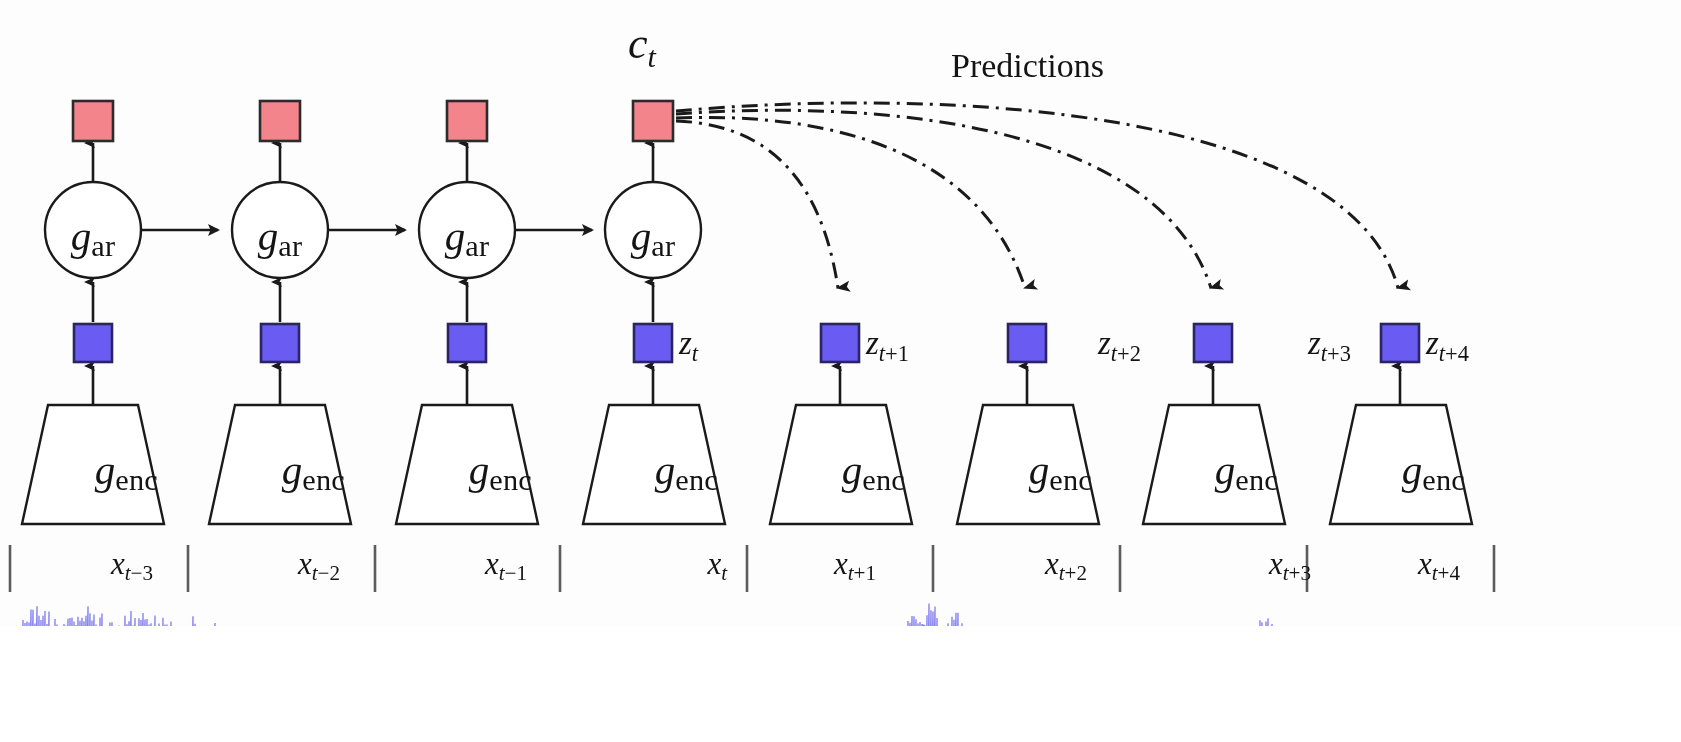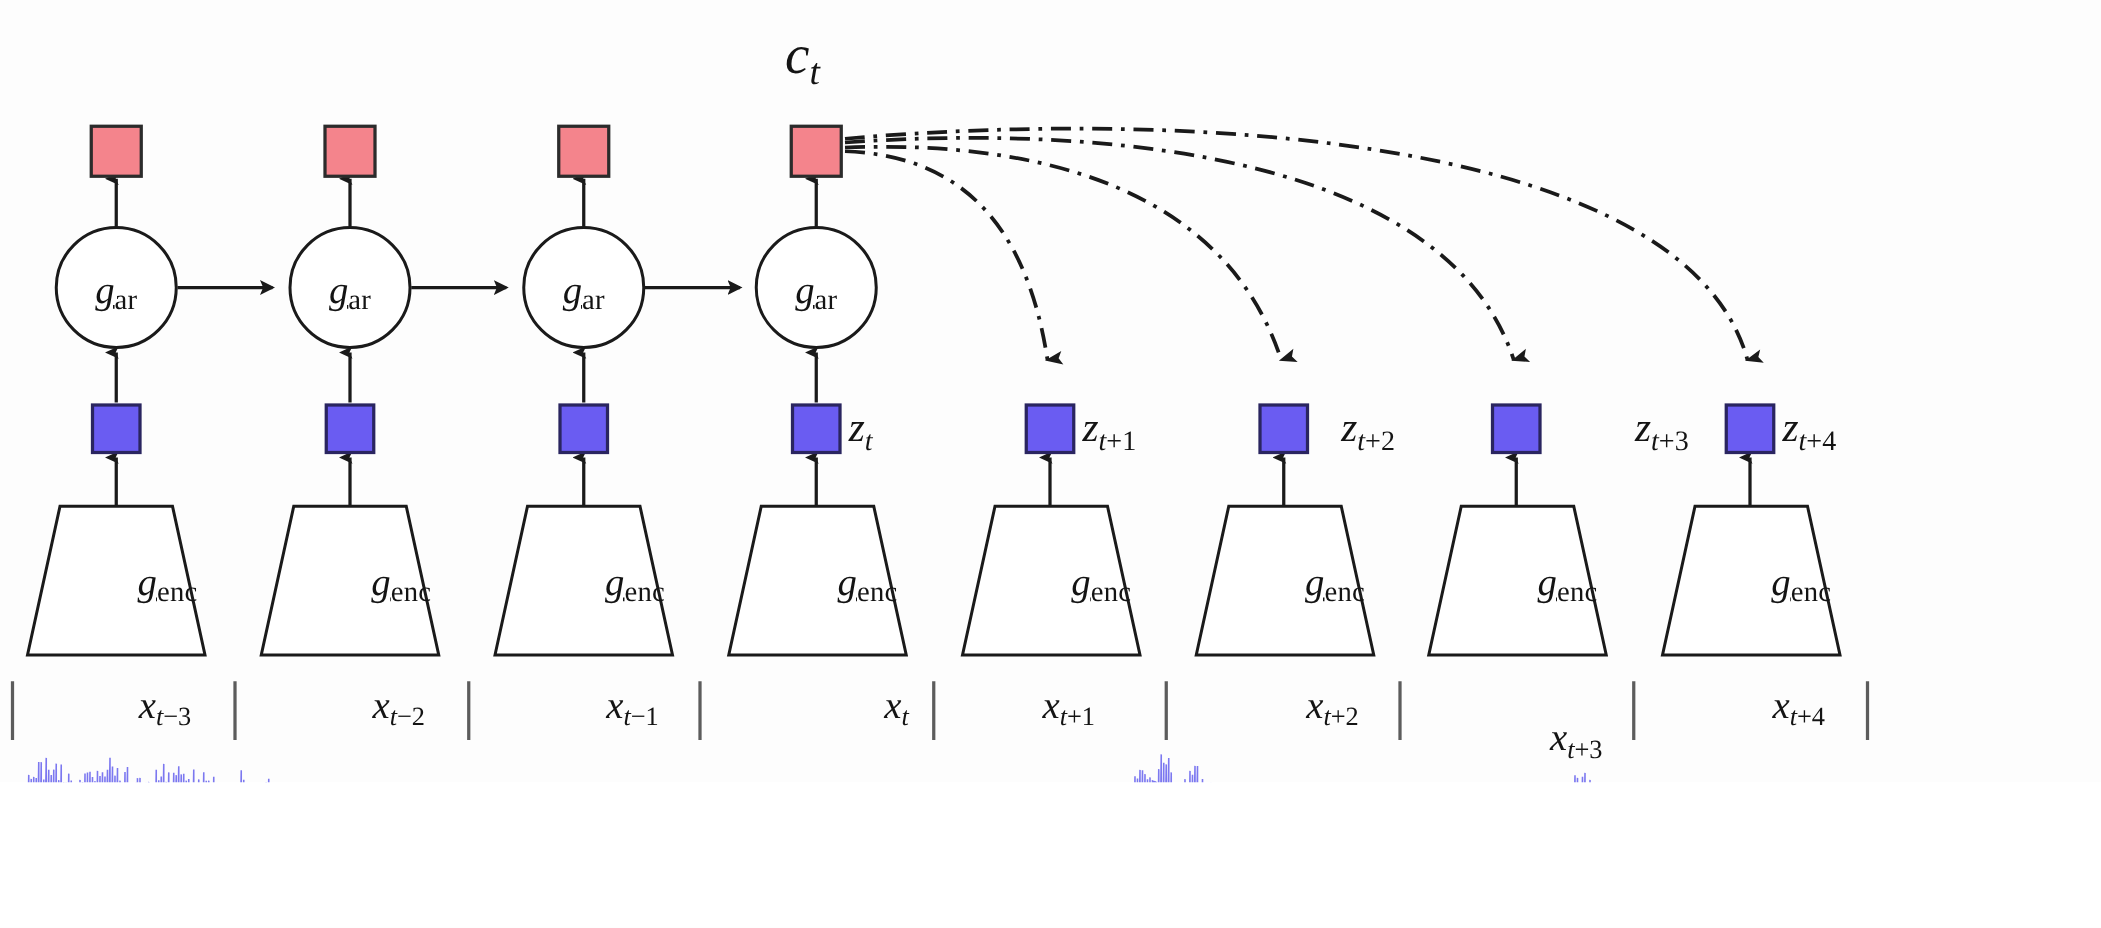--- a/index.html
+++ b/index.html
@@ -216,6 +216,7 @@
 
   <div class="mathlabel" id="ct-label"><span class="mi">c</span><span class="sub"><span class="mi">t</span></span></div>
 
+  <div class="mathlabel" id="predictions-label">Predictions</div>
 
   <div class="mathlabel ar-text gfn" style="left:45px; top:216px;"><span class="mi">g</span><span class="rm">ar</span></div>
   <div class="mathlabel ar-text gfn" style="left:232px; top:216px;"><span class="mi">g</span><span class="rm">ar</span></div>

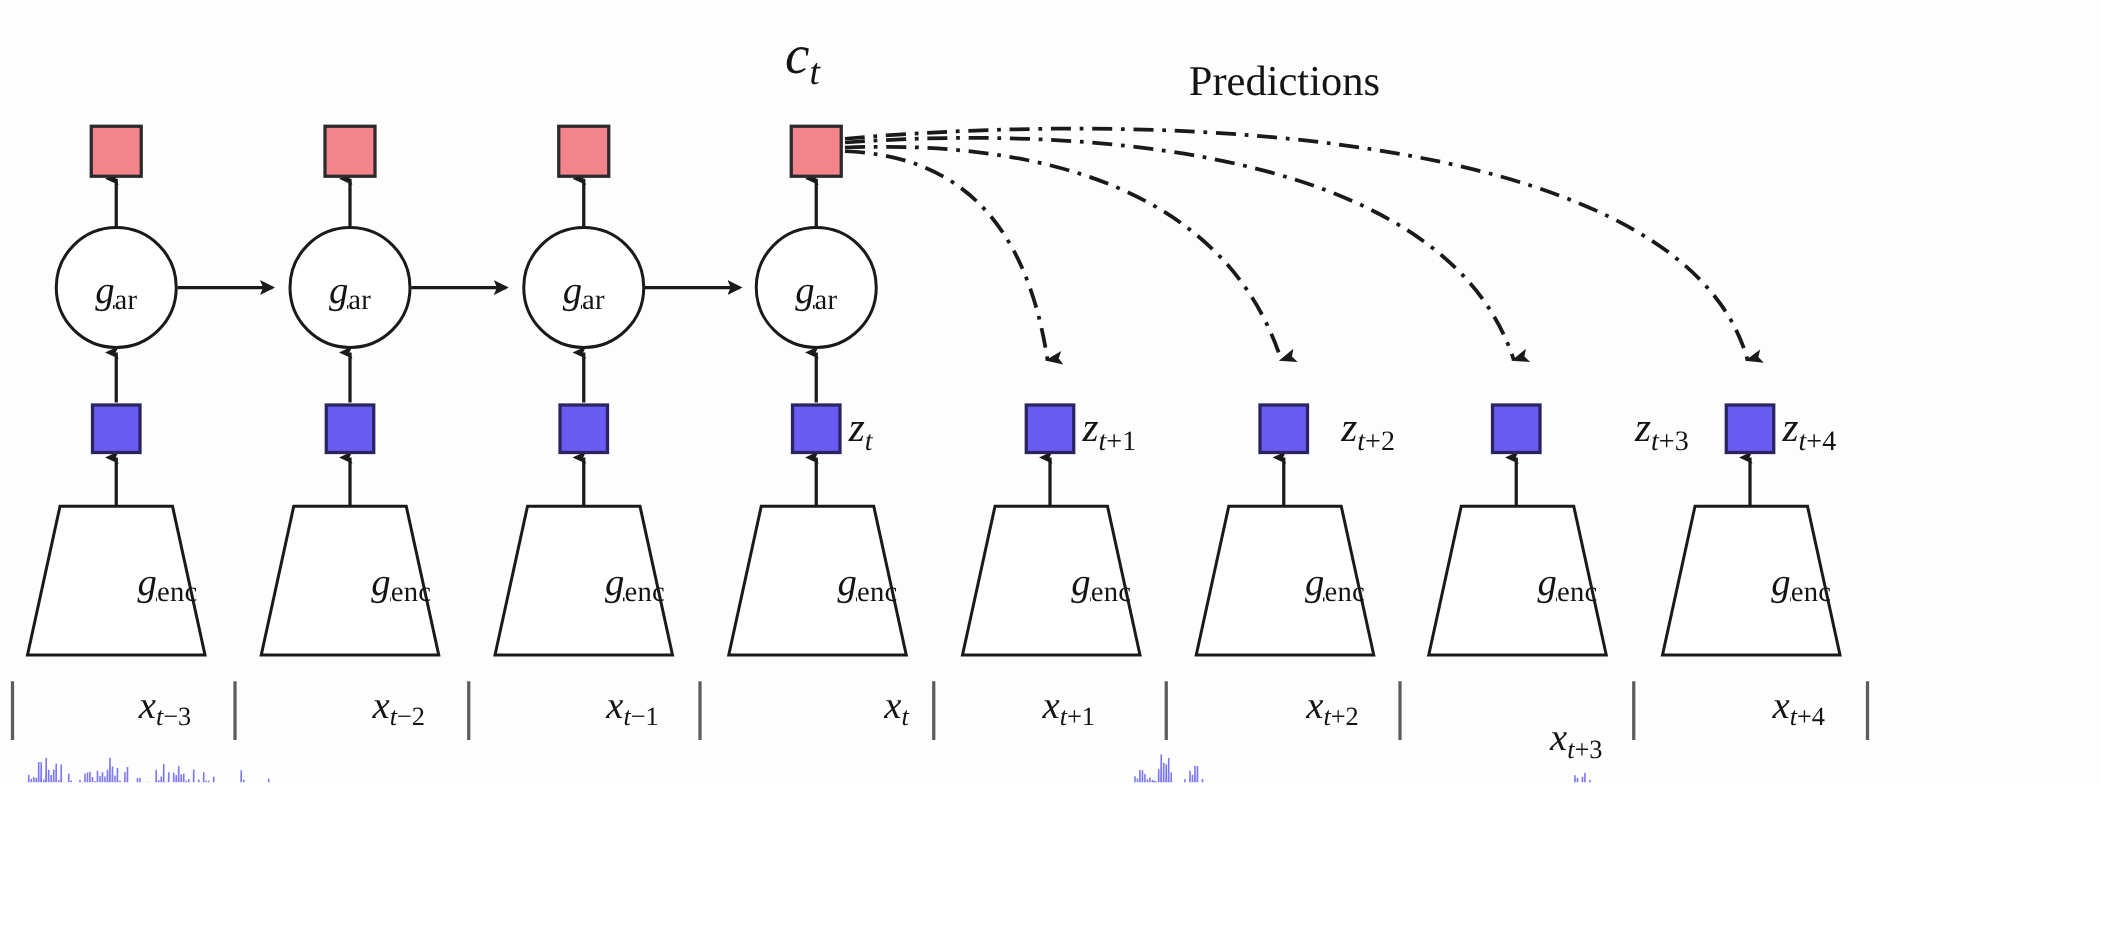--- a/index.html
+++ b/index.html
@@ -42,8 +42,7 @@
   .sub .mi { font-style: italic; }
   .gfn {
     font-style: italic;
-    font-size: 31px;
-    text-decoration: underline;
+    font-size: 41px;
   }
   .gfn .rm {
     font-style: normal;

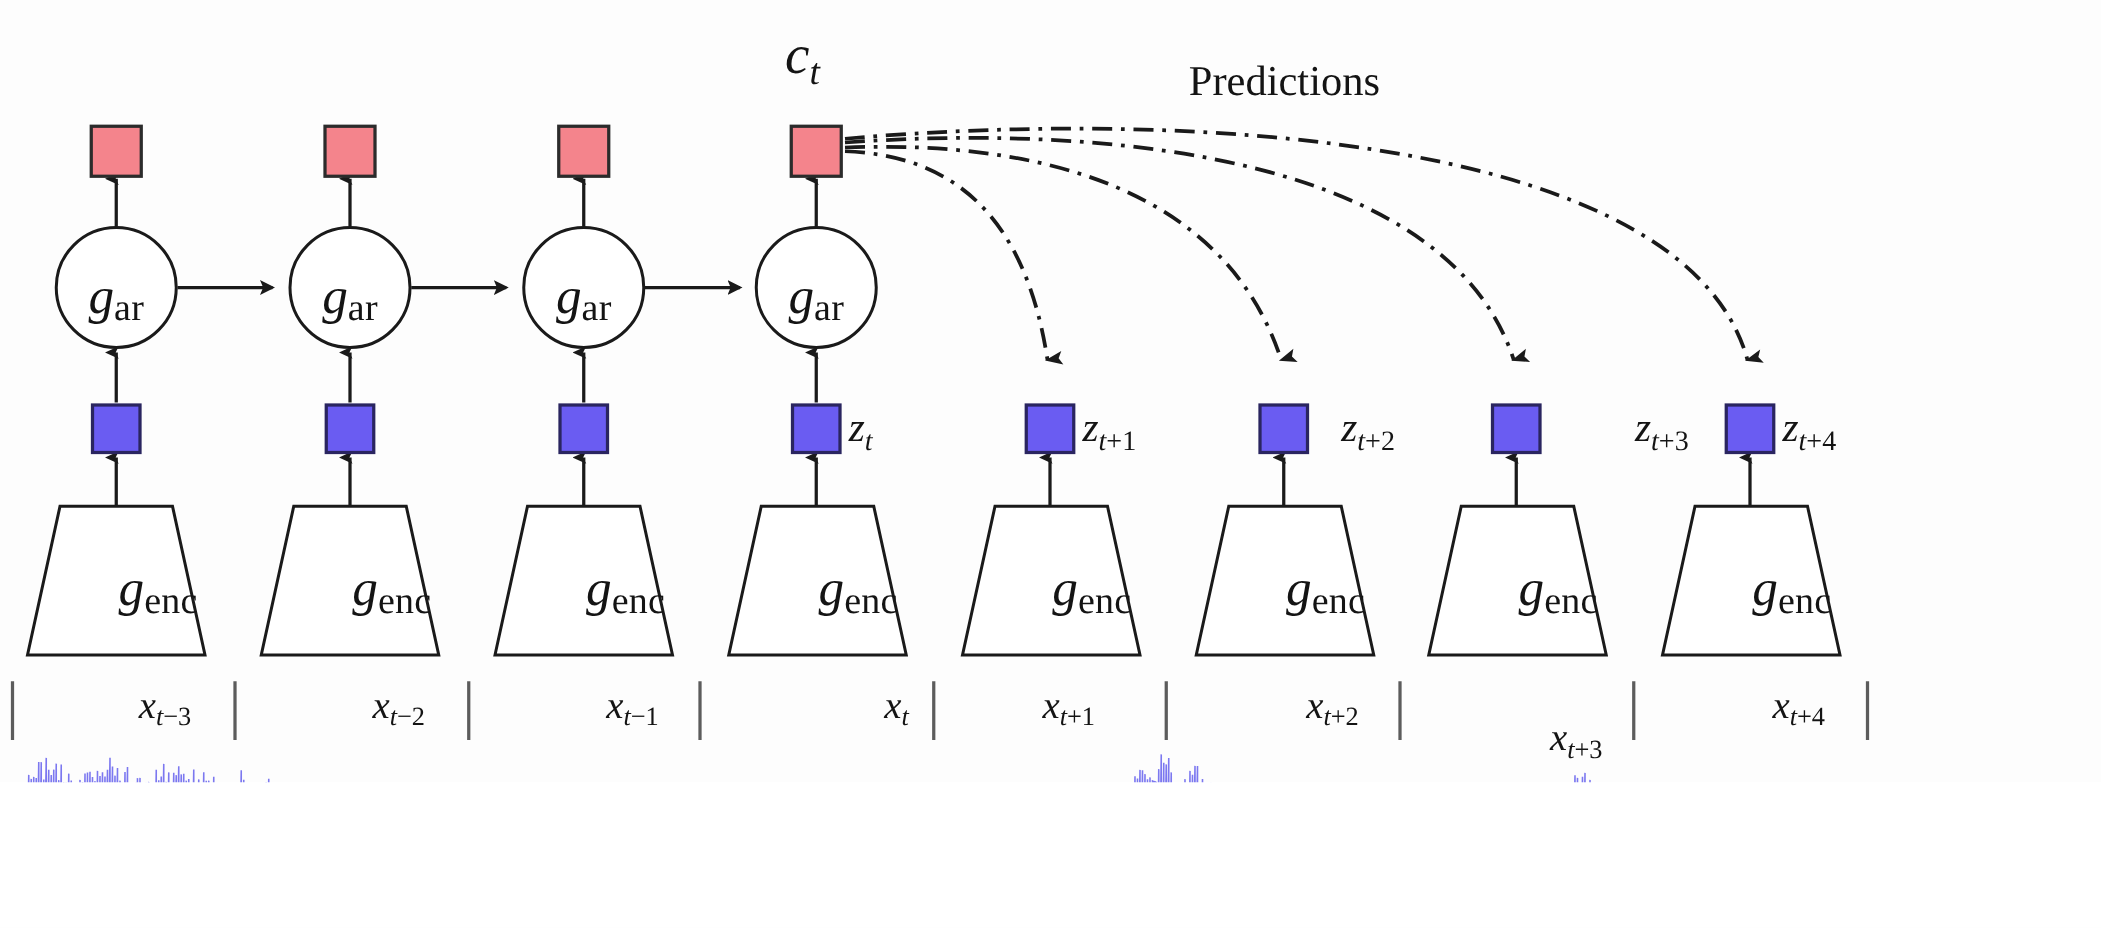--- a/index.html
+++ b/index.html
@@ -233,7 +233,7 @@
 
   <div class="mathlabel zlabel" style="left:679px;"><span class="mi">z</span><span class="sub"><span class="mi">t</span></span></div>
   <div class="mathlabel zlabel" style="left:866px;"><span class="mi">z</span><span class="sub"><span class="mi">t</span>+1</span></div>
-  <div class="mathlabel zlabel" style="left:1073px;"><span class="mi">z</span><span class="sub"><span class="mi">t</span>+2</span></div>
+  <div class="mathlabel zlabel" style="left:1098px;"><span class="mi">z</span><span class="sub"><span class="mi">t</span>+2</span></div>
   <div class="mathlabel zlabel" style="left:1308px;"><span class="mi">z</span><span class="sub"><span class="mi">t</span>+3</span></div>
   <div class="mathlabel zlabel" style="left:1426px;"><span class="mi">z</span><span class="sub"><span class="mi">t</span>+4</span></div>
 

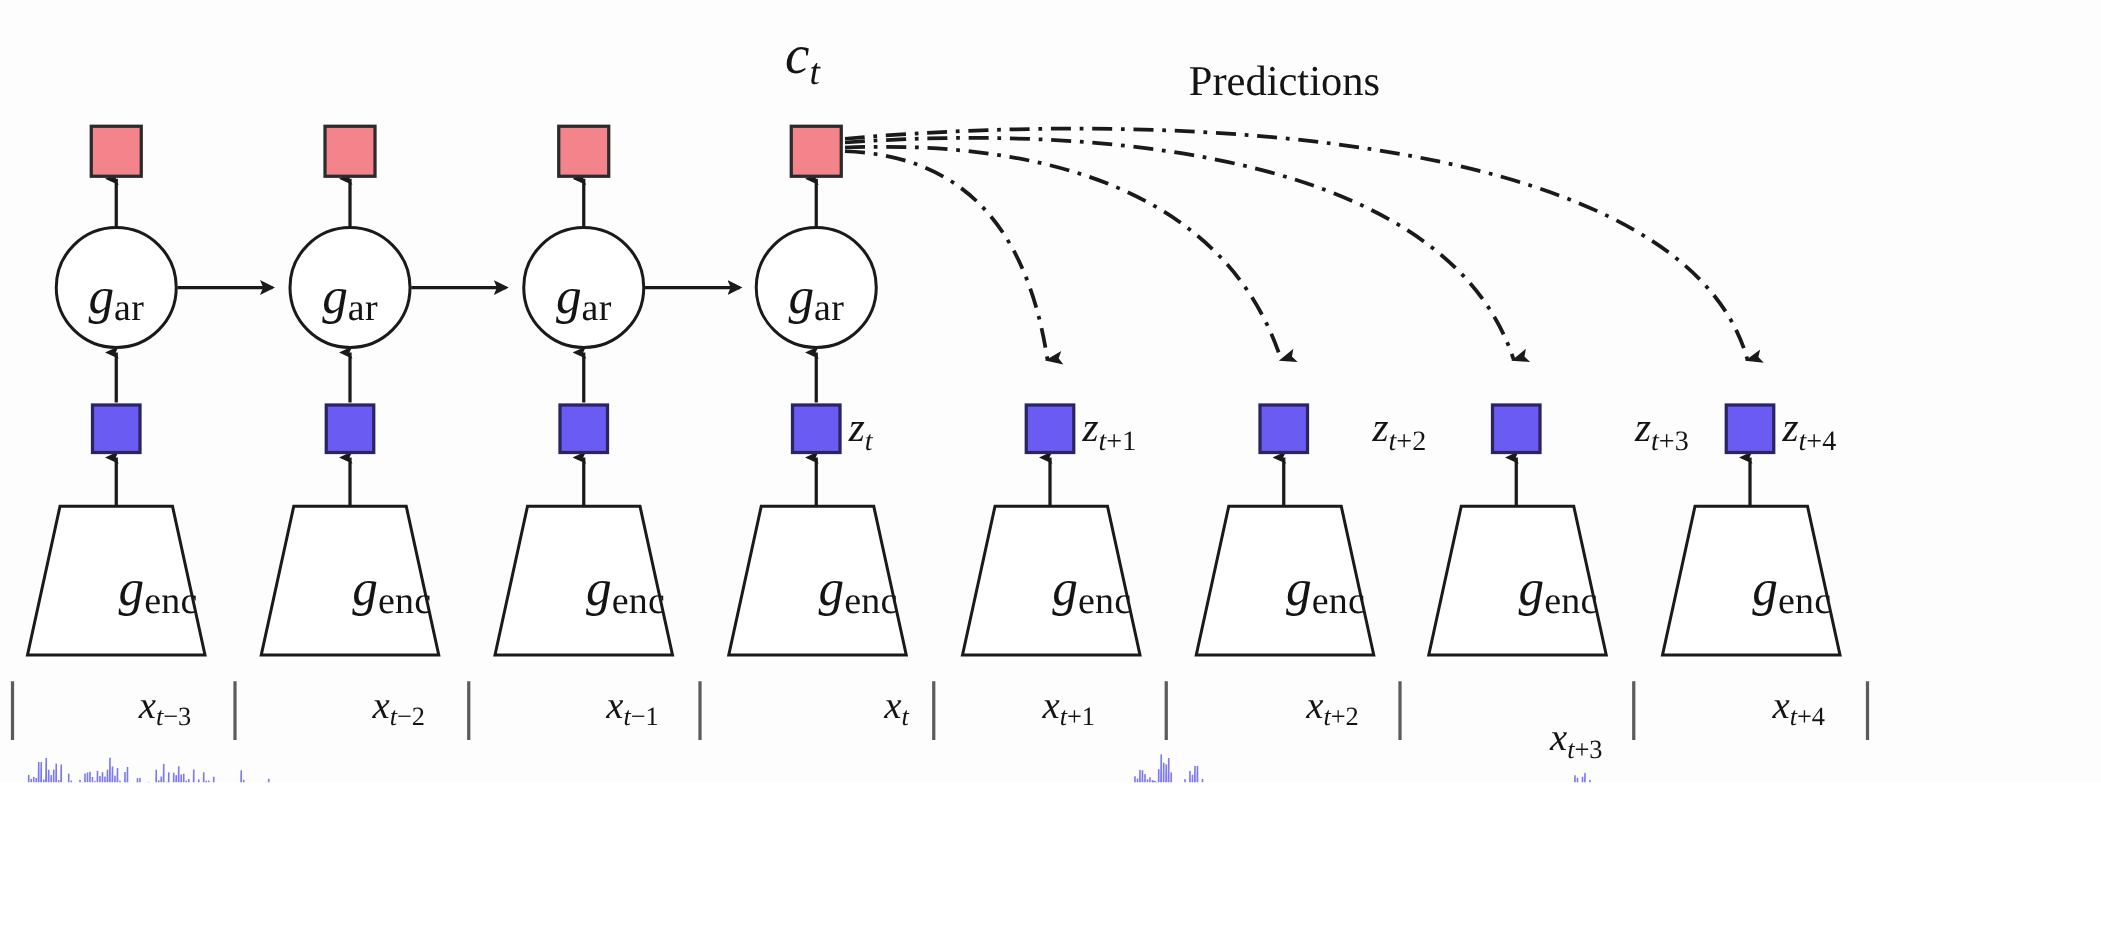--- a/index.html
+++ b/index.html
@@ -243,7 +243,7 @@
   <div class="mathlabel xlabel" style="left:607px;  width:120px;"><span class="mi">x</span><span class="sub"><span class="mi">t</span></span></div>
   <div class="mathlabel xlabel" style="left:756px;  width:120px;"><span class="mi">x</span><span class="sub"><span class="mi">t</span>+1</span></div>
   <div class="mathlabel xlabel" style="left:967px;  width:120px;"><span class="mi">x</span><span class="sub"><span class="mi">t</span>+2</span></div>
-  <div class="mathlabel xlabel" style="left:1162px; width:120px;margin-top:26px;"><span class="mi">x</span><span class="sub"><span class="mi">t</span>+3</span></div>
+  <div class="mathlabel xlabel" style="left:1191px; width:120px;"><span class="mi">x</span><span class="sub"><span class="mi">t</span>+3</span></div>
   <div class="mathlabel xlabel" style="left:1340px; width:120px;"><span class="mi">x</span><span class="sub"><span class="mi">t</span>+4</span></div>
 
 </div>

